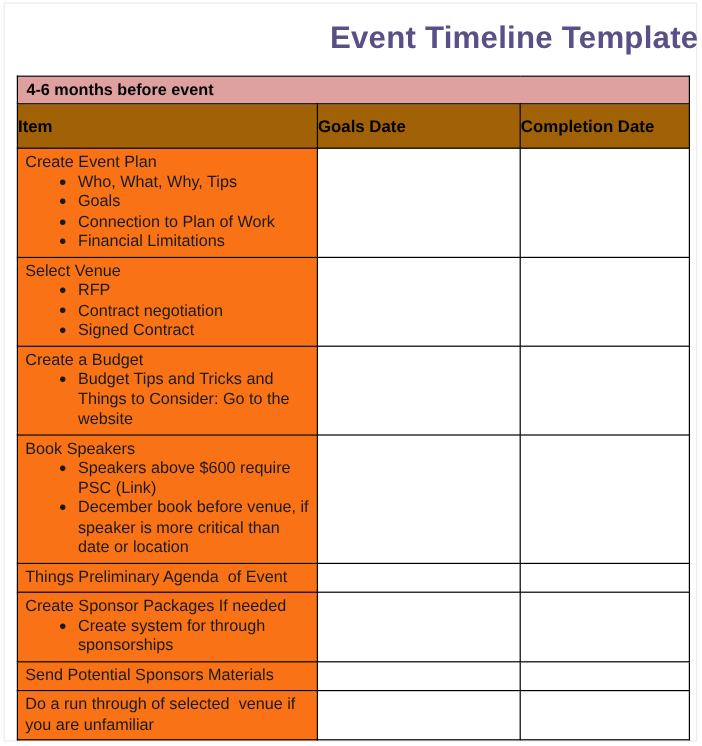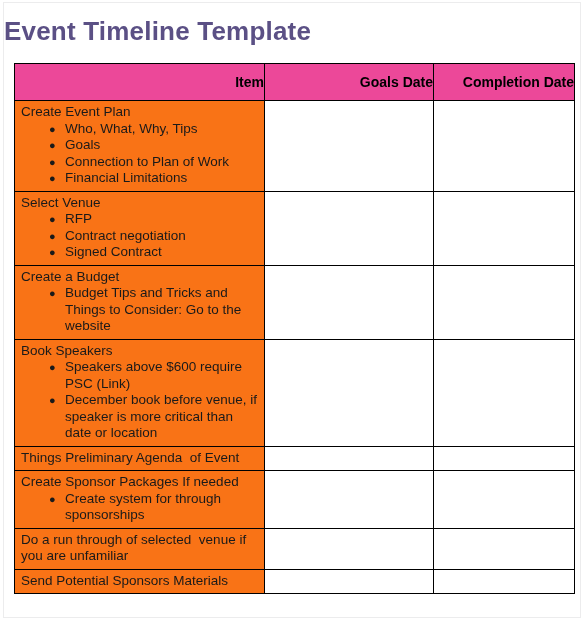--- a/index.html
+++ b/index.html
@@ -28,7 +28,7 @@
     left: 0;
     top: 13px;
     width: 578px;
-    text-align: left;
+    text-align: right;
     font-size: 26px;
     font-weight: bold;
     color: #5b5085;

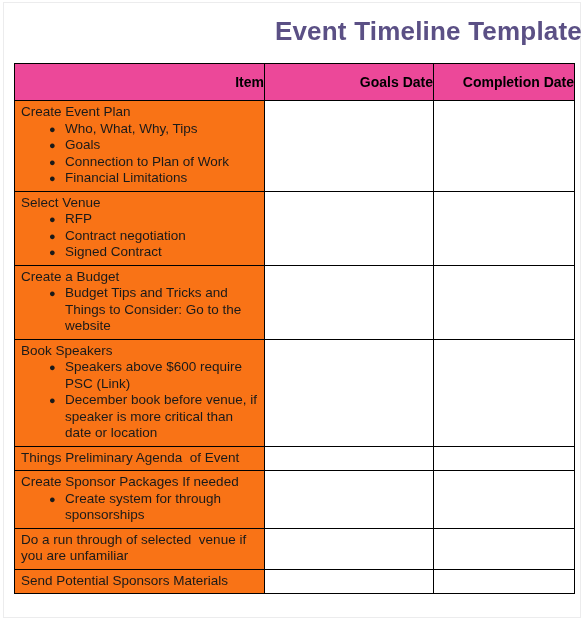--- a/index.html
+++ b/index.html
@@ -136,6 +136,9 @@
       </colgroup>
       <tbody>
 
+        <tr>
+          <td class="band" colspan="3">4-6 months before event</td>
+        </tr>
 
         <tr>
           <td class="hdr">Item</td>

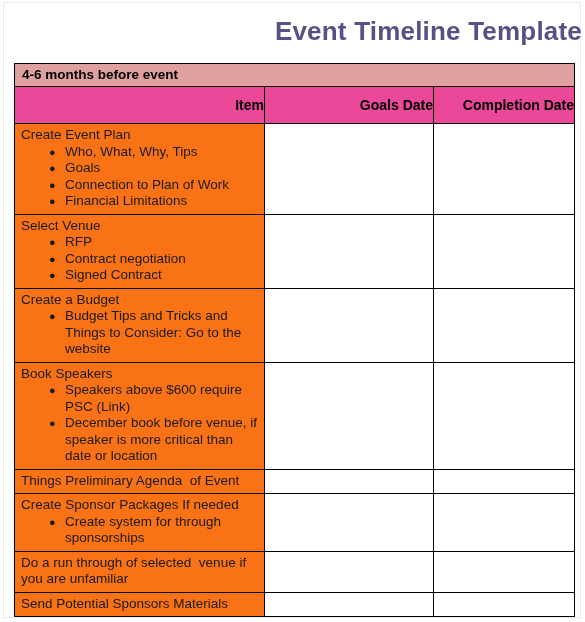--- a/index.html
+++ b/index.html
@@ -71,9 +71,9 @@
 
   
   .hdr {
-    background: #ec4899;
+    background: #a16207;
     height: 36px;
-    text-align: right;
+    text-align: left;
     vertical-align: middle !important;
     font-size: 14px;
     font-weight: bold;

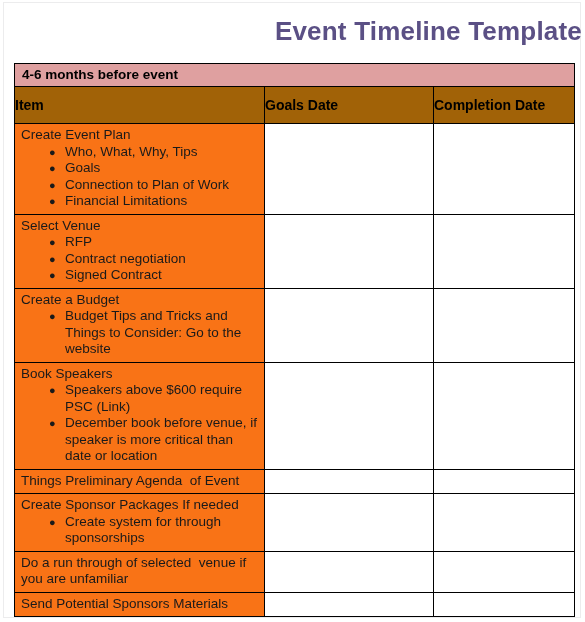--- a/index.html
+++ b/index.html
@@ -244,14 +244,14 @@
           </tr>
           <tr>
             <td class="item">
+              <span class="lead">Send Potential Sponsors Materials</span>
+            </td>
+            <td class="blank"></td>
+            <td class="blank"></td>
+          </tr>
+          <tr>
+            <td class="item">
               <span class="lead">Do a run through of selected  venue if you are unfamiliar</span>
-            </td>
-            <td class="blank"></td>
-            <td class="blank"></td>
-          </tr>
-          <tr>
-            <td class="item">
-              <span class="lead">Send Potential Sponsors Materials</span>
             </td>
             <td class="blank"></td>
             <td class="blank"></td>

